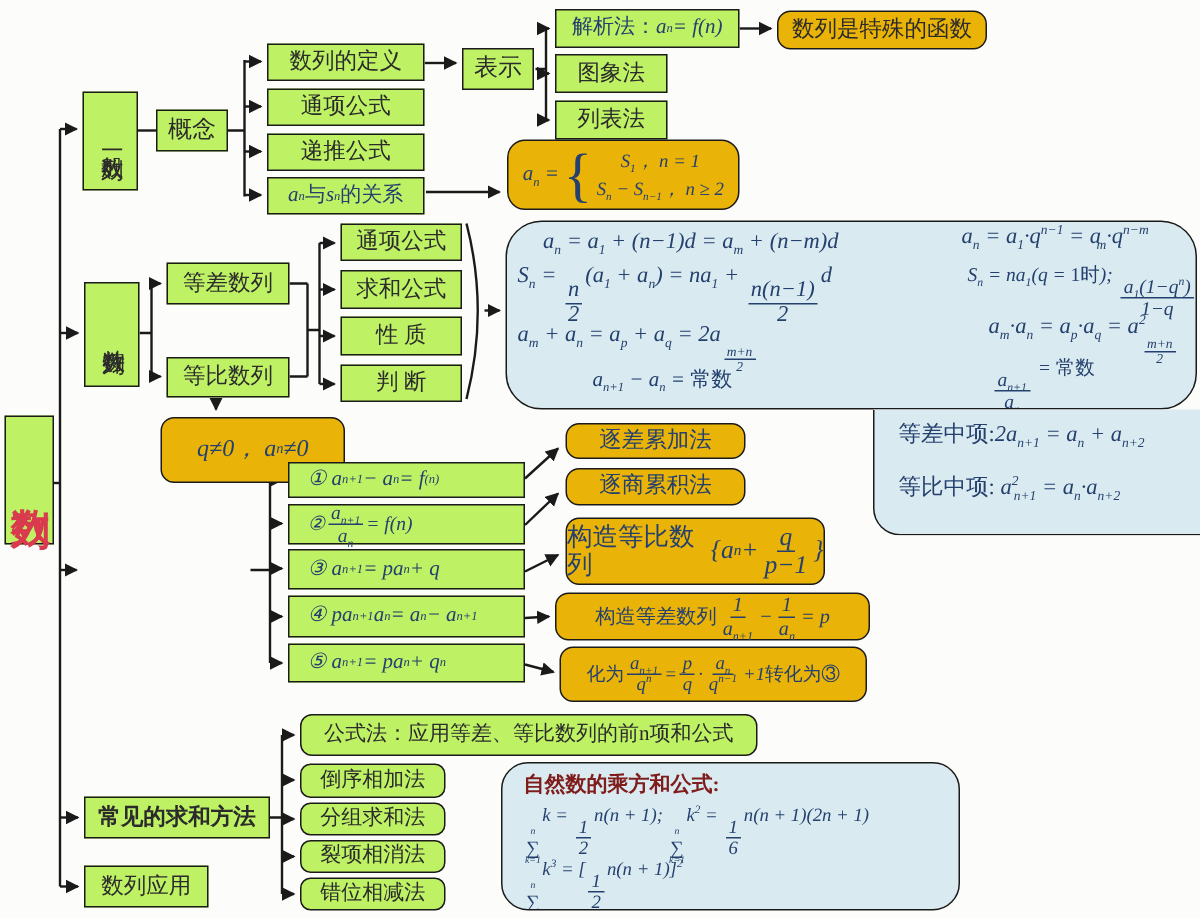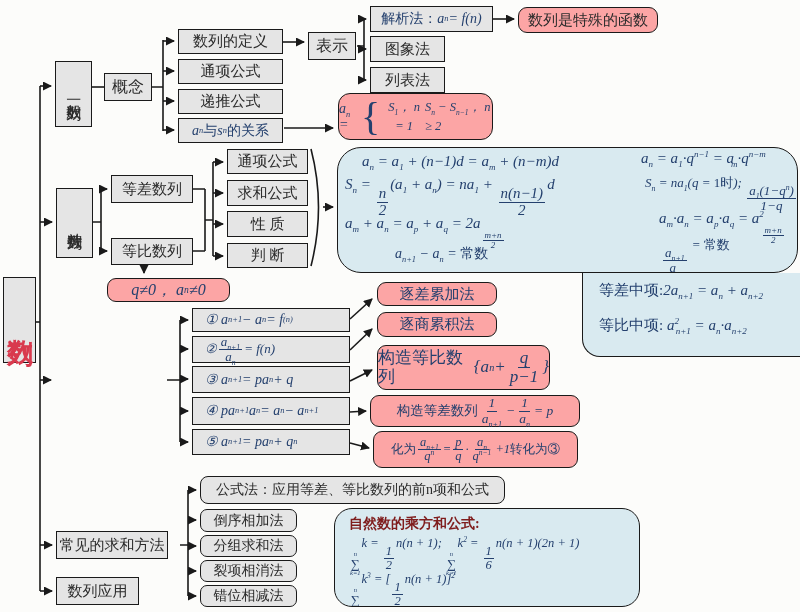--- a/index.html
+++ b/index.html
@@ -5,7 +5,7 @@
   html,body{margin:0;padding:0;background:#f4f4f2;}
   .stage{position:relative;width:800px;height:612px;background:#fcfcfa;overflow:hidden;
          font-family:"Liberation Serif","DejaVu Serif",serif;color:#2b2b2b;}
-  .node{position:absolute;background:#e5e5e5;border:1.6px solid #1a1a1a;box-sizing:border-box;
+  .node{position:absolute;background:#bef264;border:1.6px solid #1a1a1a;box-sizing:border-box;
         display:flex;align-items:center;justify-content:center;font-size:16px;line-height:1.1;}
   .bluebox{background:#fca5a5;border-radius:9px;}
   .panel{background:#d9eaf0;border-radius:22px;overflow:hidden;justify-content:flex-start;align-items:flex-start;}

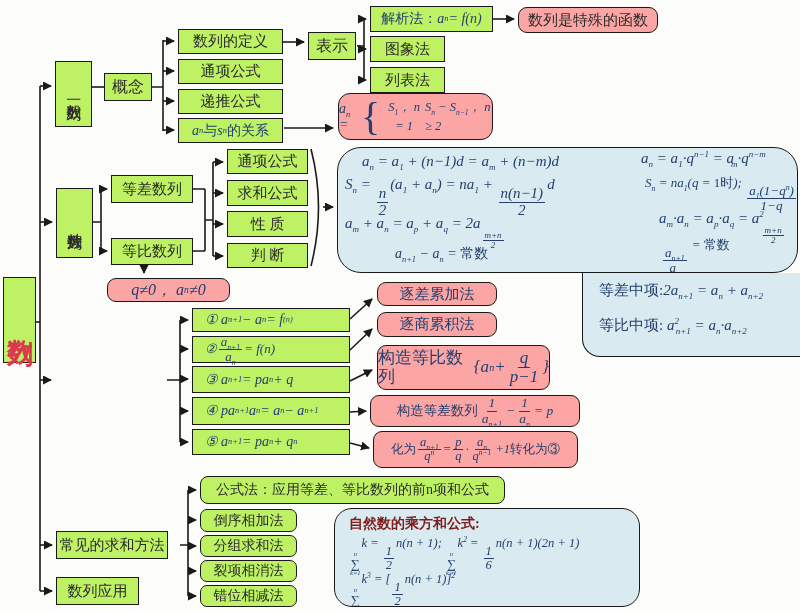--- a/index.html
+++ b/index.html
@@ -7,7 +7,7 @@
          font-family:"Liberation Serif","DejaVu Serif",serif;color:#2b2b2b;}
   .node{position:absolute;background:#bef264;border:1.6px solid #1a1a1a;box-sizing:border-box;
         display:flex;align-items:center;justify-content:center;font-size:16px;line-height:1.1;}
-  .bluebox{background:#fca5a5;border-radius:9px;}
+  .bluebox{background:#eab308;border-radius:9px;}
   .panel{background:#d9eaf0;border-radius:22px;overflow:hidden;justify-content:flex-start;align-items:flex-start;}
   .vtext{writing-mode:vertical-rl;text-orientation:upright;letter-spacing:1px;}
   .root{color:#d93a4e;font-weight:bold;font-size:26px;letter-spacing:2px;}

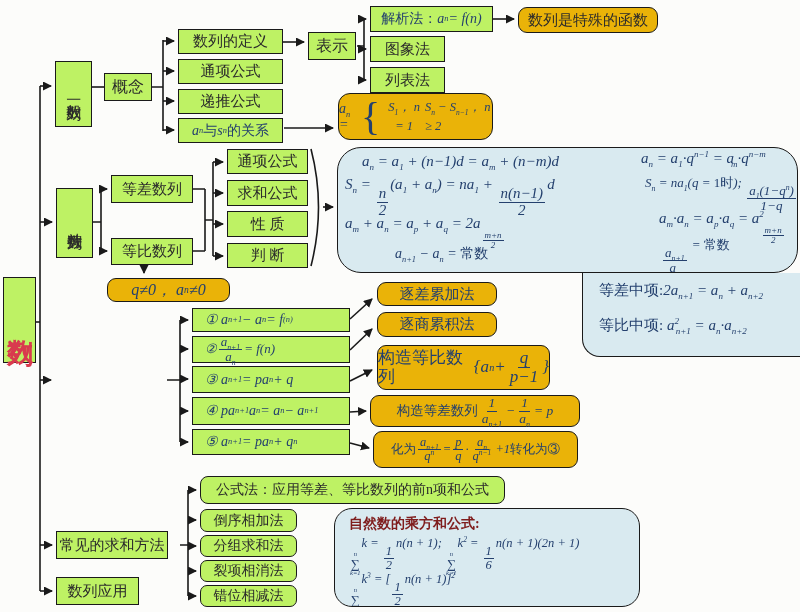--- a/index.html
+++ b/index.html
@@ -108,7 +108,7 @@
   <div class="node bluebox math" style="left:338px;top:93px;width:155px;height:47px;font-size:14px;border-radius:12px;">
     <span>a<sub>n</sub> =</span>
     <span class="brace">{</span>
-    <span style="display:inline-flex;font-size:12.5px;line-height:1.5;">
+    <span style="display:inline-flex;flex-direction:column;font-size:12.5px;line-height:1.5;">
       <span style="text-align:center;">S<sub>1</sub>， n = 1</span>
       <span>S<sub>n</sub> − S<sub>n−1</sub>， n ≥ 2</span>
     </span>

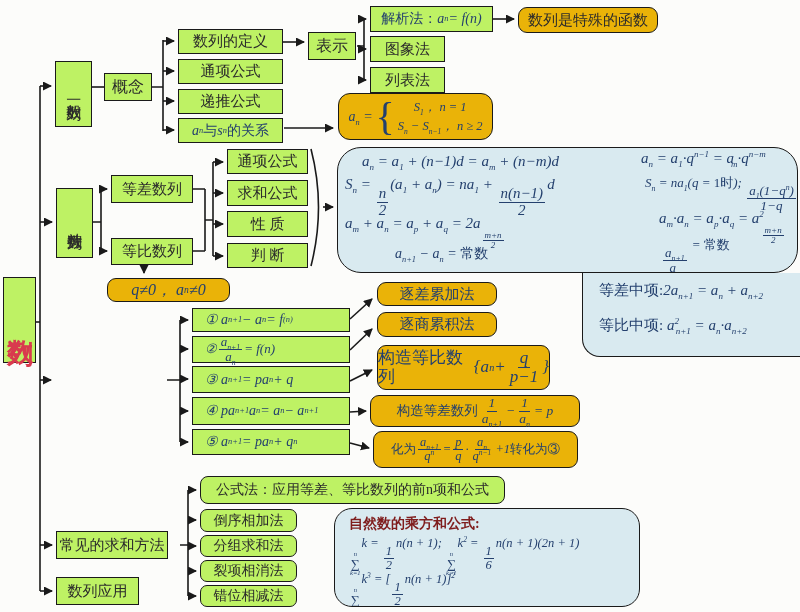--- a/index.html
+++ b/index.html
@@ -121,7 +121,7 @@
   <div class="node" style="left:227px;top:180px;width:81px;height:26px;font-size:15px;">求和公式</div>
   <div class="node" style="left:227px;top:211px;width:81px;height:26px;font-size:15px;">性 质</div>
   <div class="node" style="left:227px;top:243px;width:81px;height:25px;font-size:15px;">判 断</div>
-  <div class="node bluebox math" style="left:107px;top:278px;width:123px;height:24px;font-size:16px;">q≠0， a<sub>n</sub>≠0</div>
+  <div class="node bluebox math" style="left:107px;top:278px;width:123px;height:44px;font-size:16px;">q≠0， a<sub>n</sub>≠0</div>
 
   <div class="node panel" style="left:337px;top:147px;width:461px;height:126px;border-radius:24px;">
     <span class="abs math" style="left:9px;top:5px;font-size:15px;margin-left:15px;">a<sub>n</sub> = a<sub>1</sub> + (n−1)d = a<sub>m</sub> + (n−m)d</span>

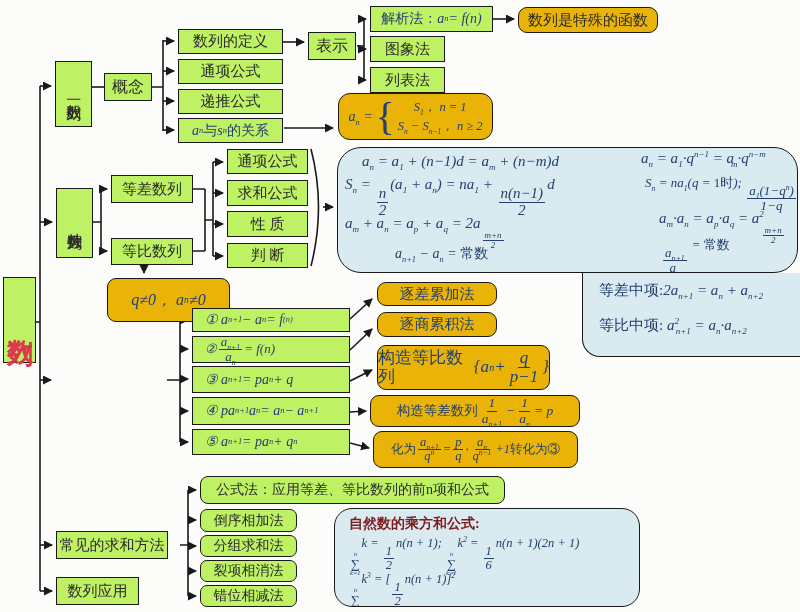--- a/index.html
+++ b/index.html
@@ -194,7 +194,7 @@
         <span class="fb">q<sup>n−1</sup></span>
       </span>+1<span class="rm">转化为③</span></div>
 
-  <div class="node" style="left:56px;top:531px;width:112px;height:28px;font-size:15px;">常见的求和方法</div>
+  <div class="node" style="left:56px;top:531px;width:124px;height:28px;font-size:15px;font-weight:bold;">常见的求和方法</div>
   <div class="node" style="left:200px;top:476px;width:305px;height:28px;font-size:14px;border-radius:8px;">公式法：应用等差、等比数列的前n项和公式</div>
   <div class="node" style="left:200px;top:509px;width:97px;height:23px;font-size:14px;border-radius:7px;">倒序相加法</div>
   <div class="node" style="left:200px;top:535px;width:97px;height:22px;font-size:14px;border-radius:7px;">分组求和法</div>

